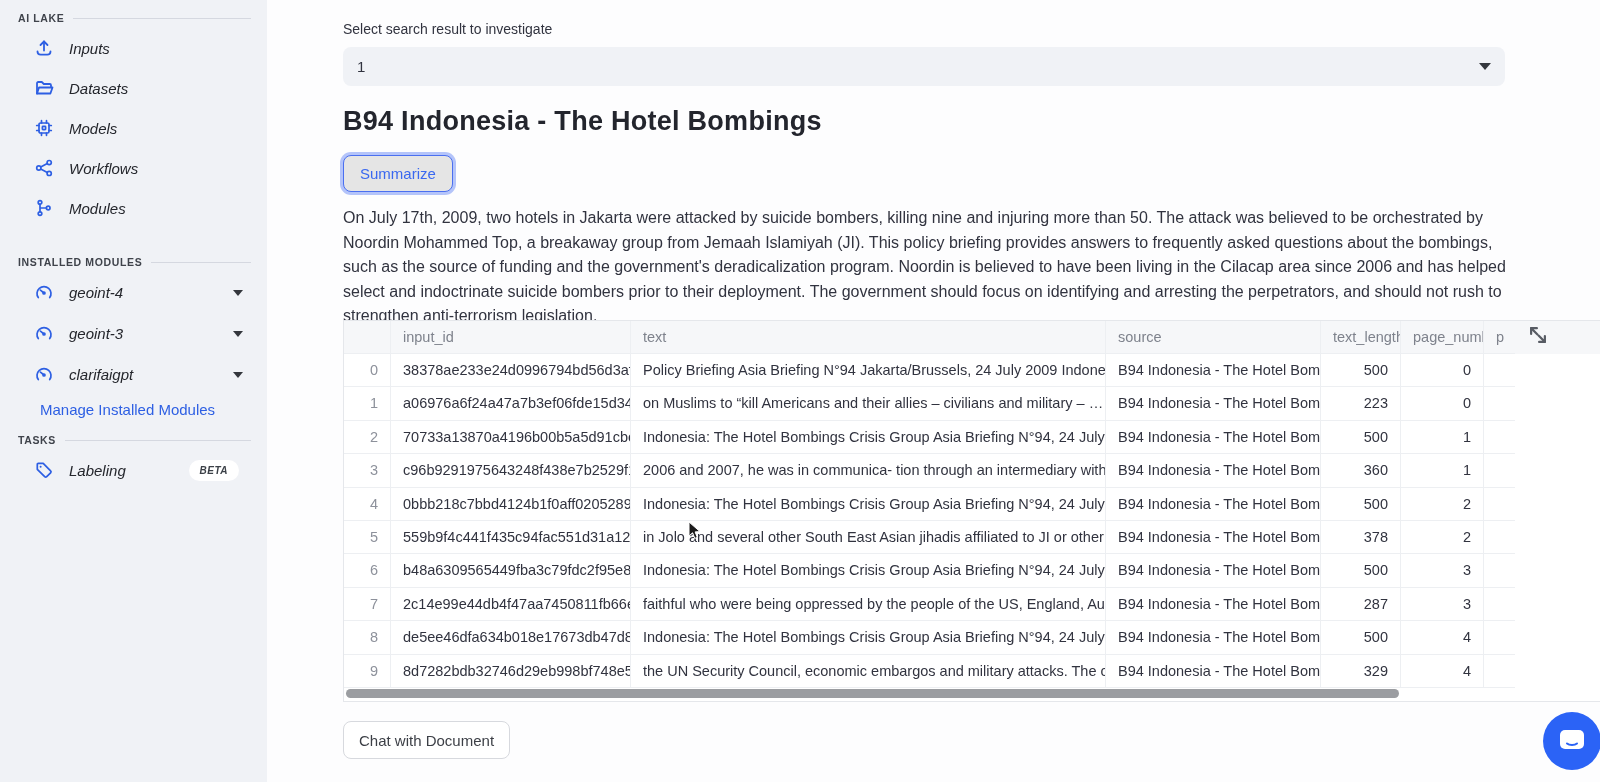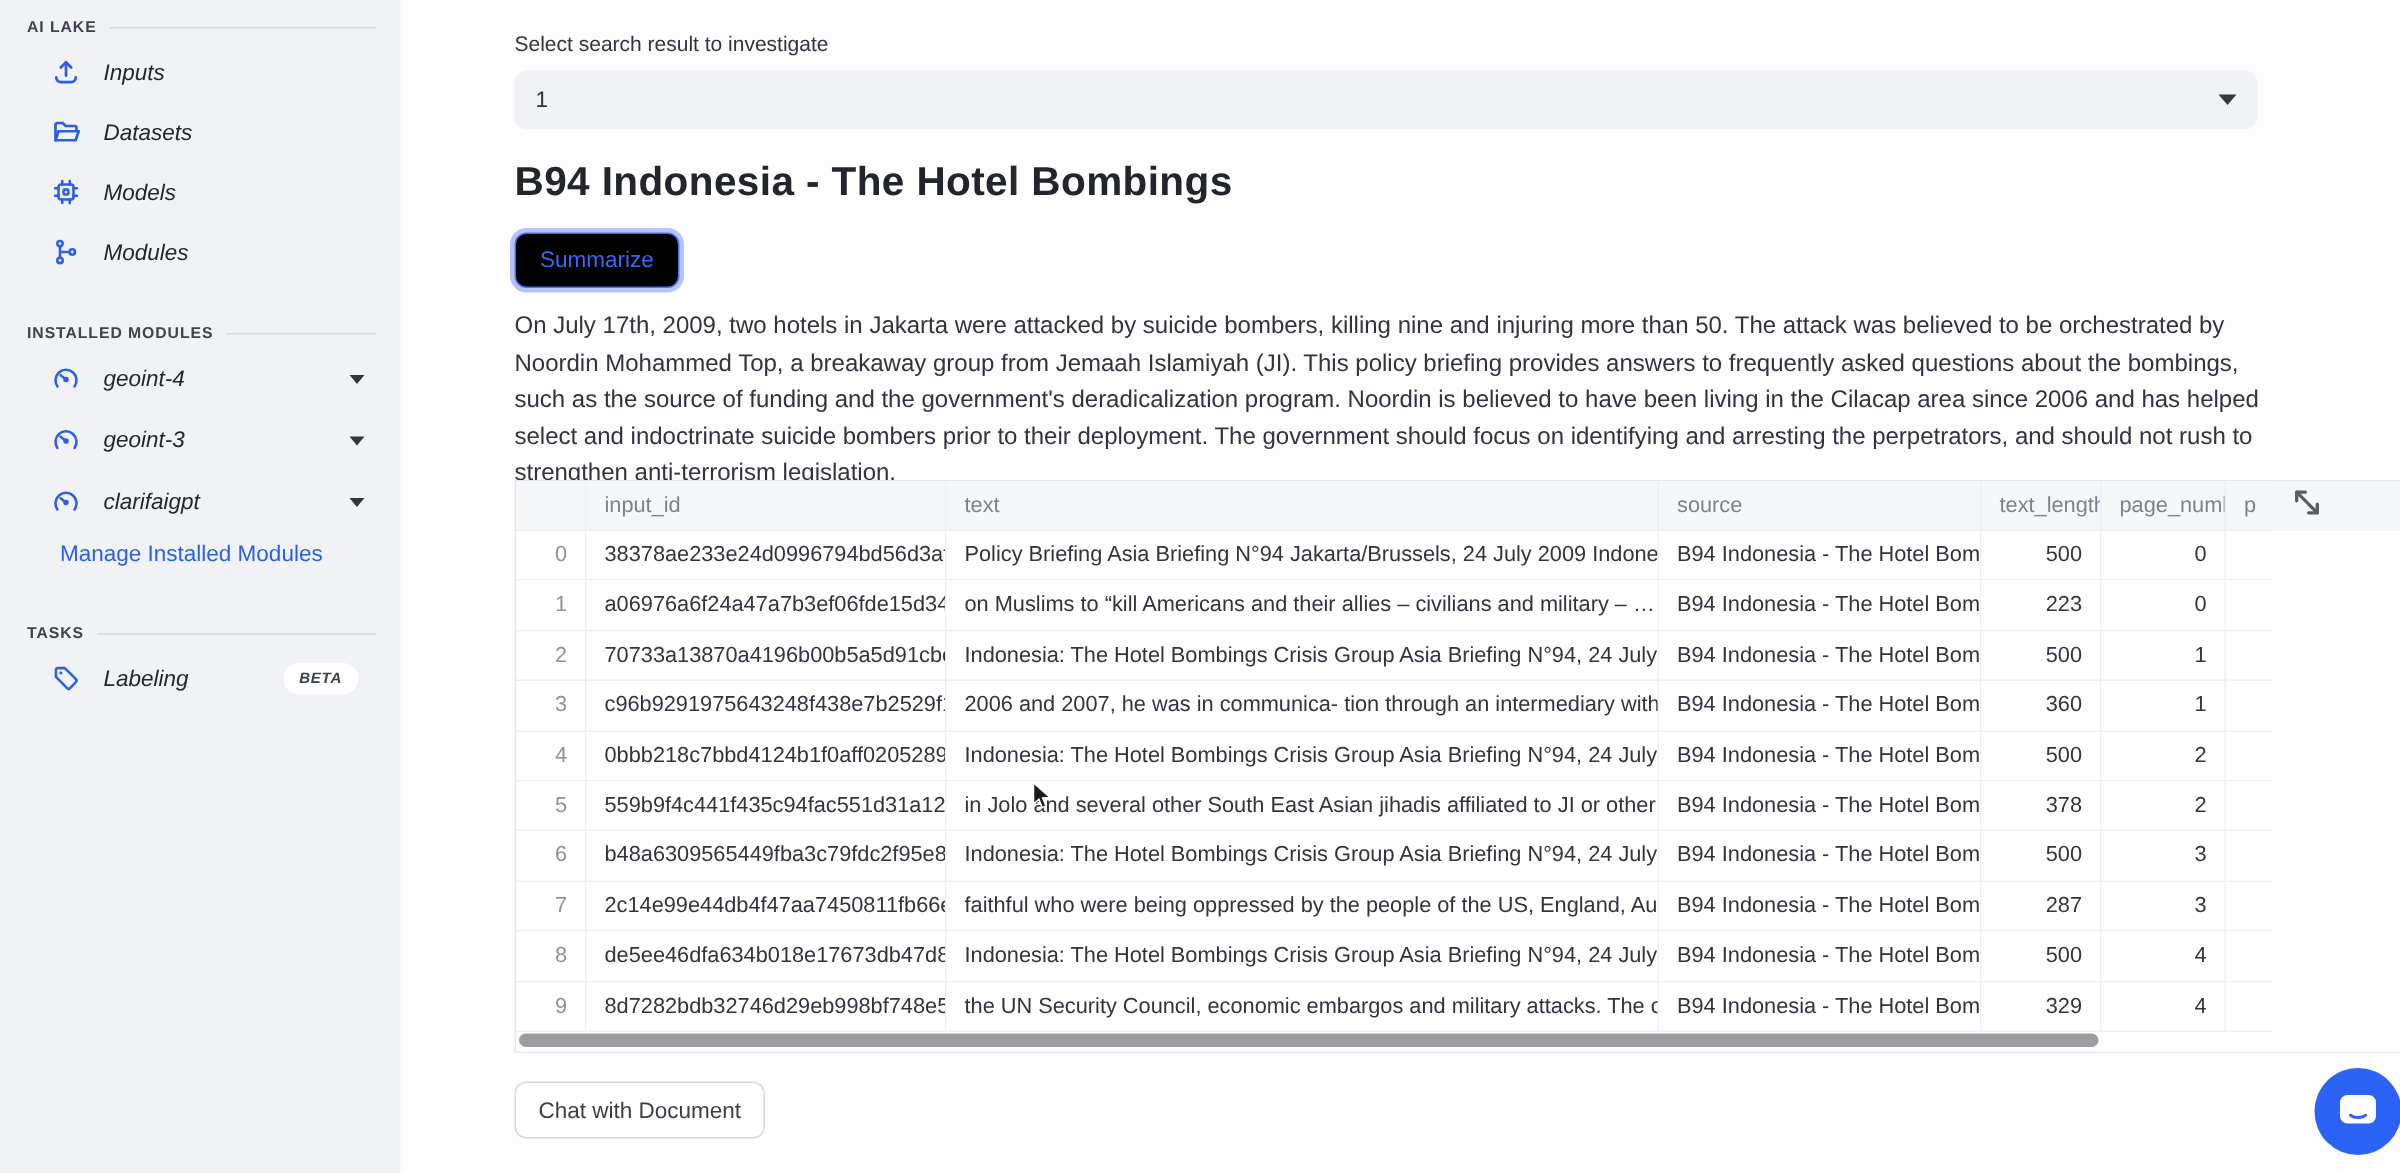--- a/index.html
+++ b/index.html
@@ -150,6 +150,15 @@
     <span>Models</span>
   </div>
 
+  <div class="nav-item">
+    <svg class="icon20" viewBox="0 0 20 20" fill="none" stroke="#2d5fe3" stroke-width="1.7">
+      <circle cx="4.8" cy="10" r="2.1"></circle>
+        <circle cx="15.2" cy="4.6" r="2.1"></circle>
+        <circle cx="15.2" cy="15.4" r="2.1"></circle>
+      <path d="M6.7 9 13.3 5.6M6.7 11l6.6 3.4"></path>
+    </svg>
+    <span>Workflows</span>
+  </div>
 
   <div class="nav-item">
     <svg class="icon20" viewBox="0 0 20 20" fill="none" stroke="#2d5fe3" stroke-width="1.7" stroke-linecap="round">

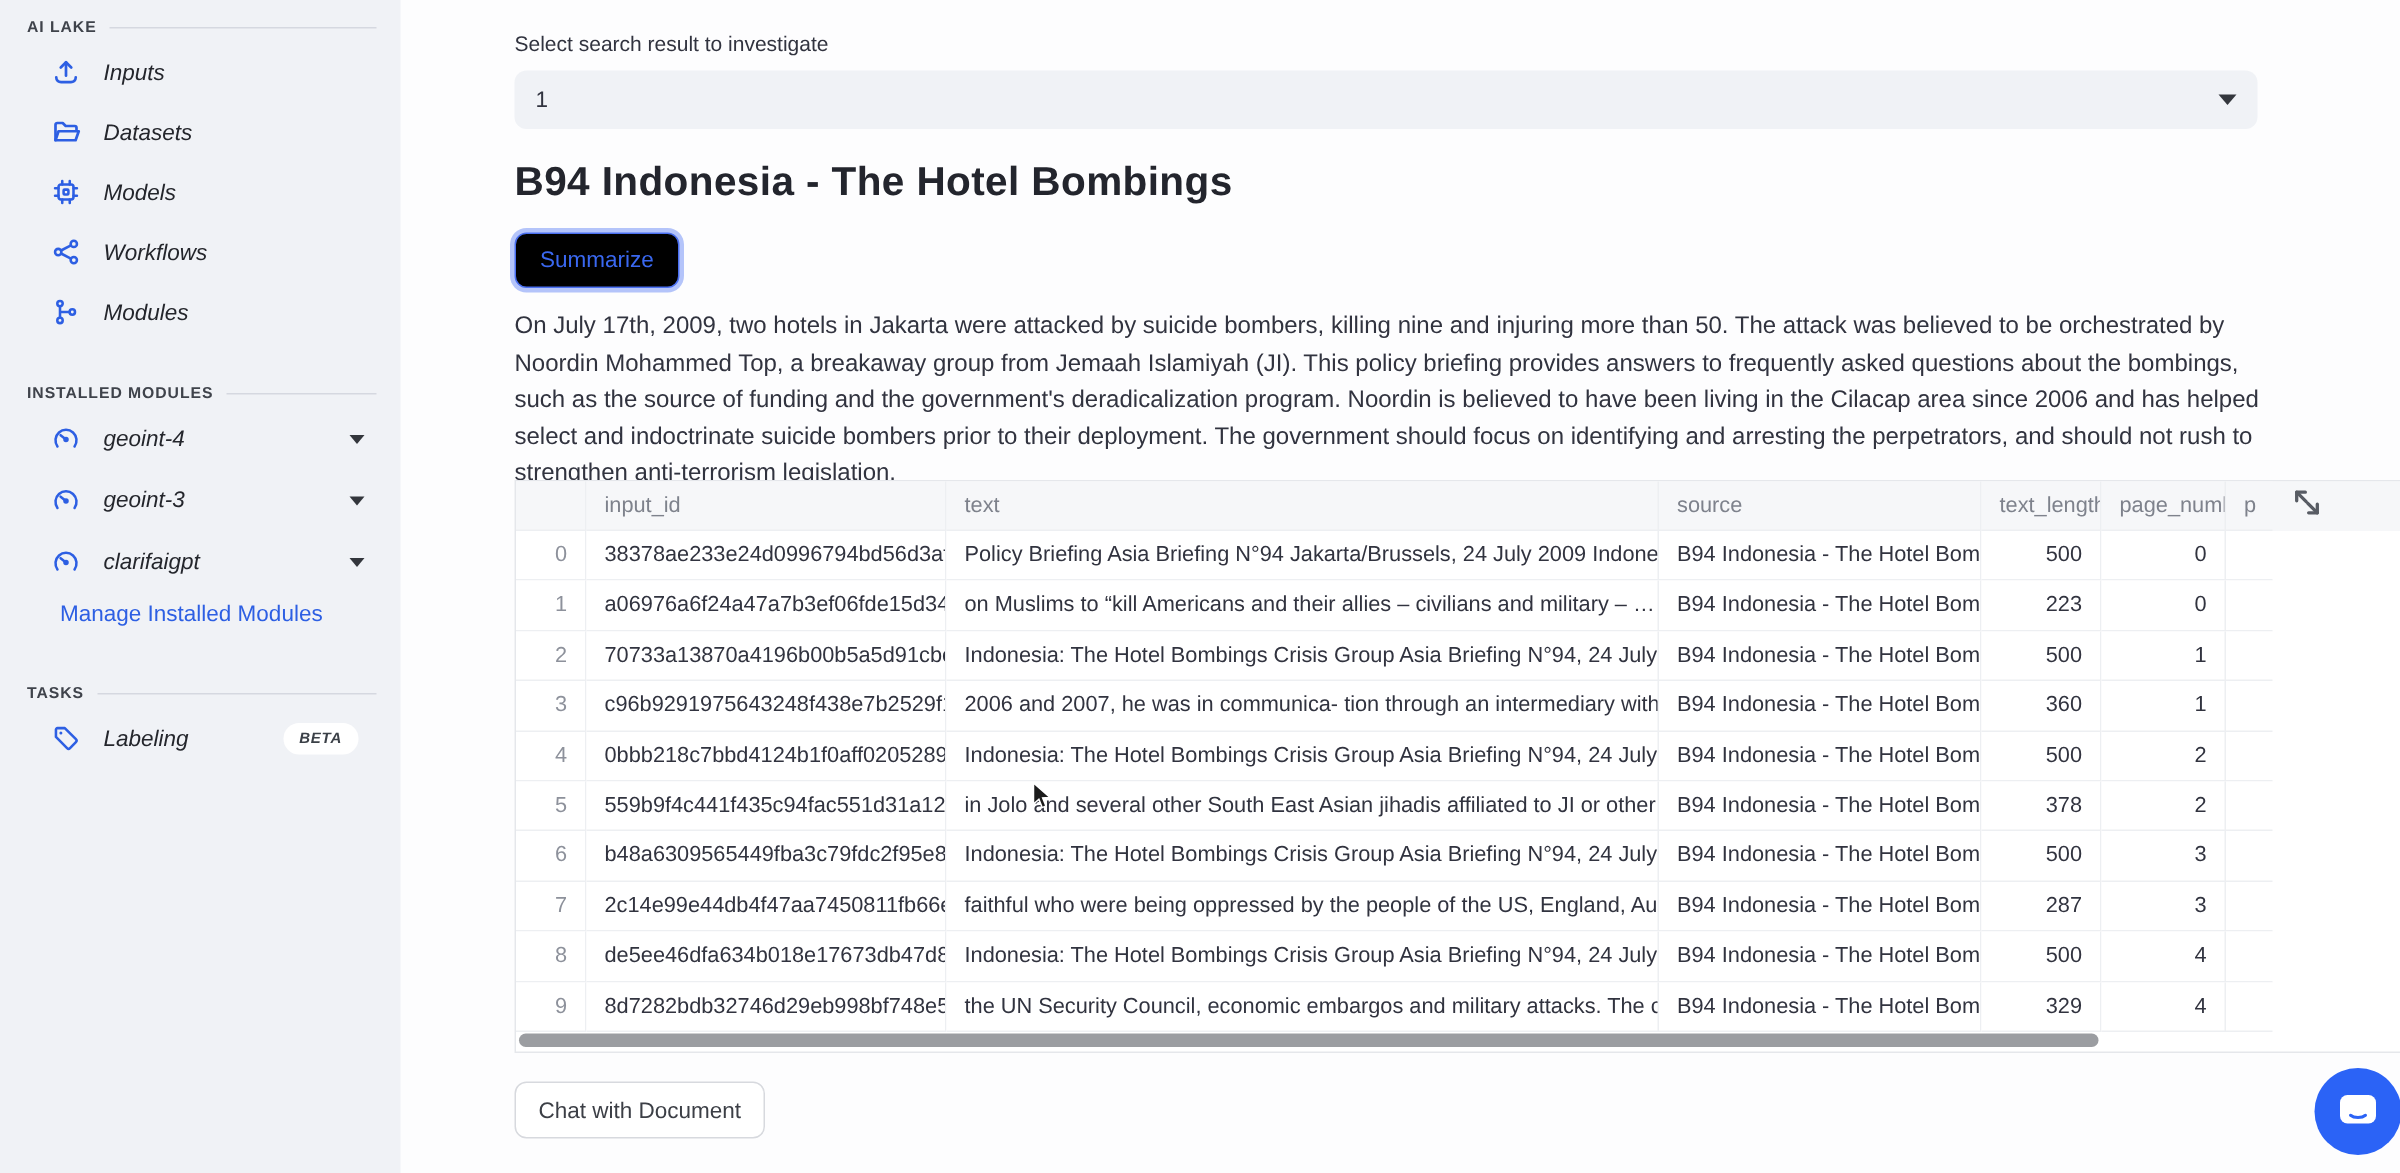--- a/index.html
+++ b/index.html
@@ -59,7 +59,7 @@
   }
   .btn-summarize {
     position:absolute; left:0; top:155px; height:37px; padding:0 16px;
-    background:#000000; color:#3a68f0; font-size:15px;
+    background:#e5e5e5; color:#3a68f0; font-size:15px;
     border:1px solid #4a6ff0; border-radius:8px; cursor:pointer;
     box-shadow:0 0 0 3px rgba(121,150,245,.55);
     font-family:inherit;

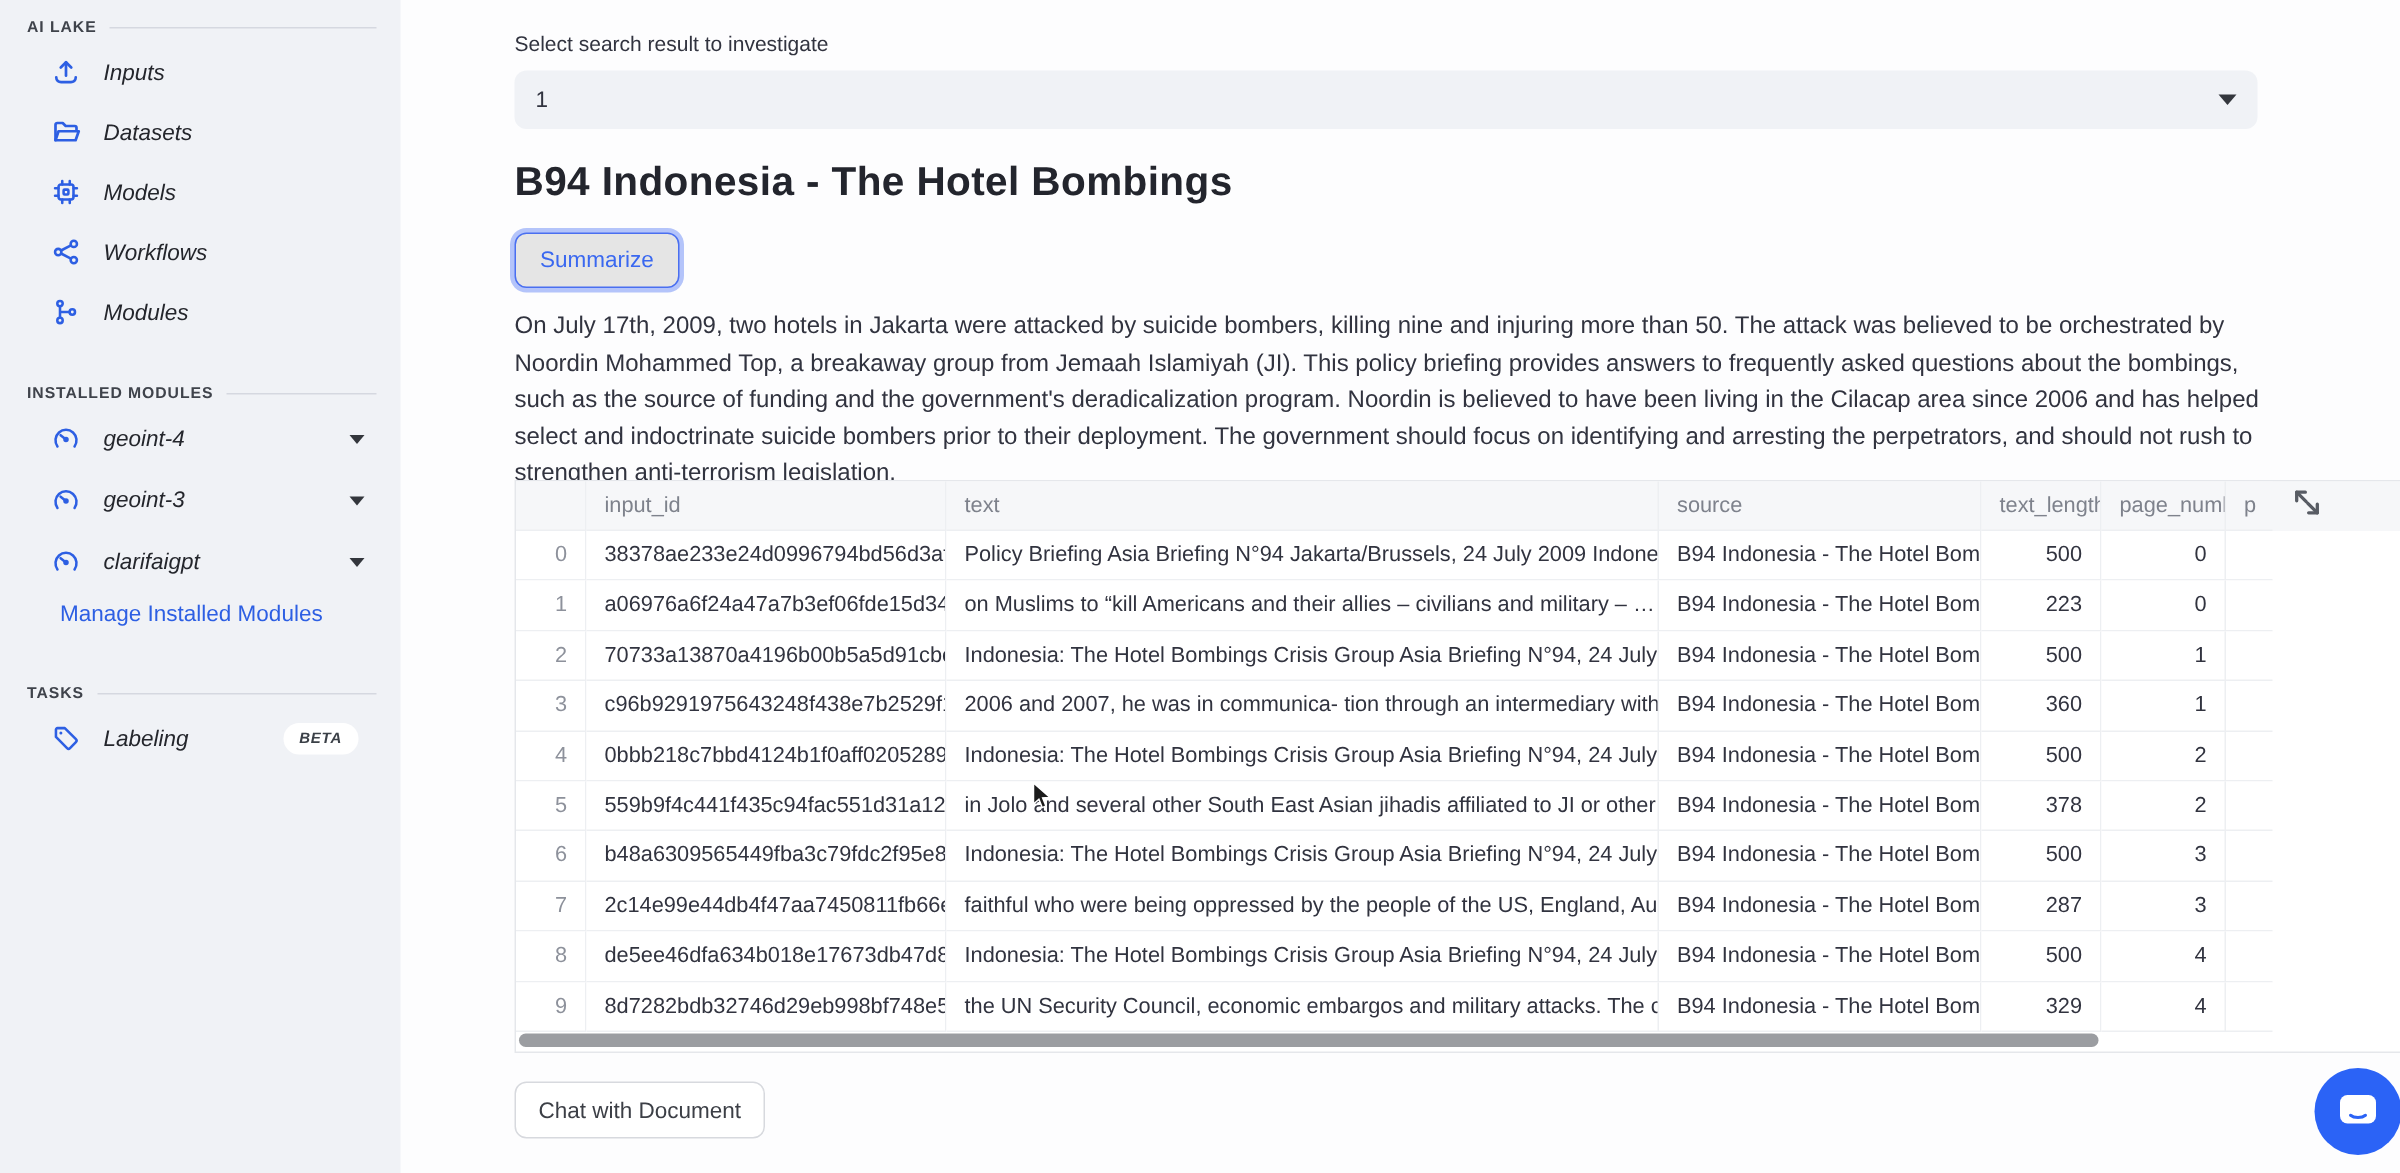--- a/index.html
+++ b/index.html
@@ -211,7 +211,7 @@
 
   <a class="manage-link">Manage Installed Modules</a>
 
-  <div class="section-title" style="margin-top:38px">
+  <div class="section-title" style="margin-top:16px">
     <span>TASKS</span>
     <span class="rule"></span>
   </div>

